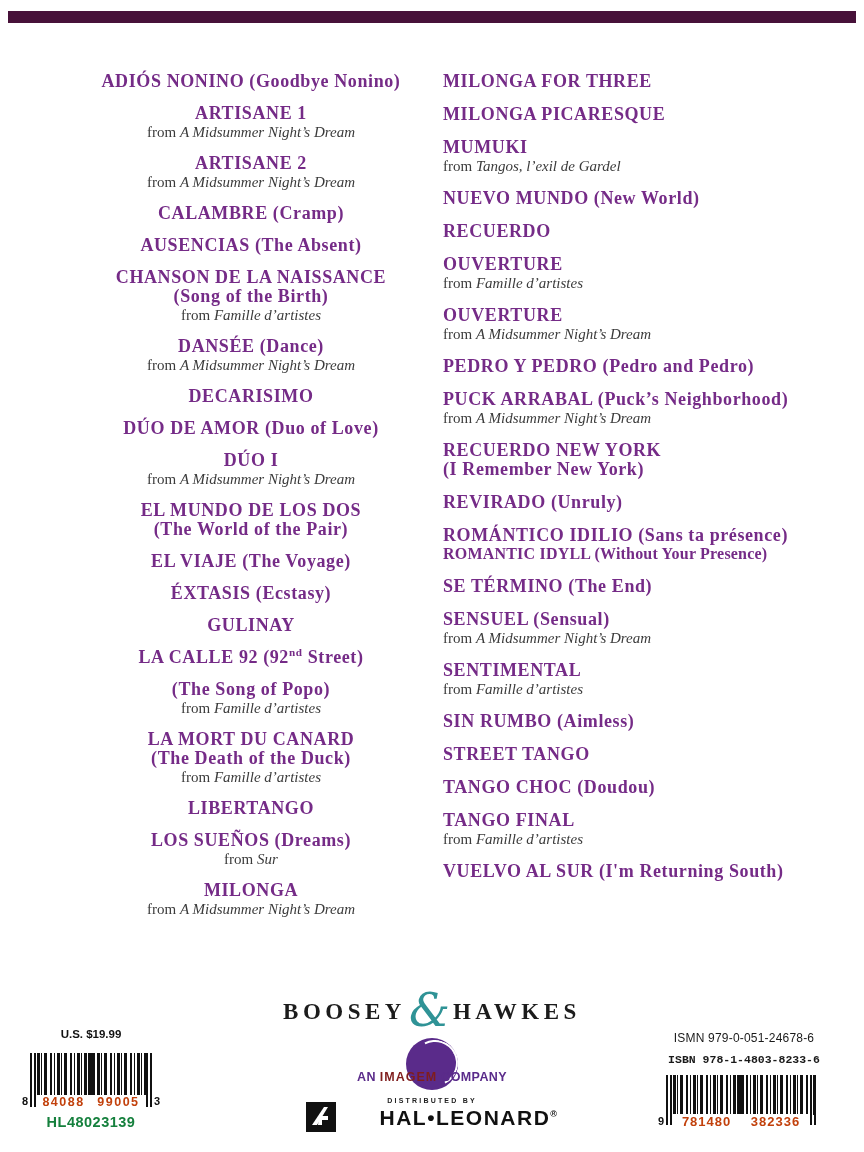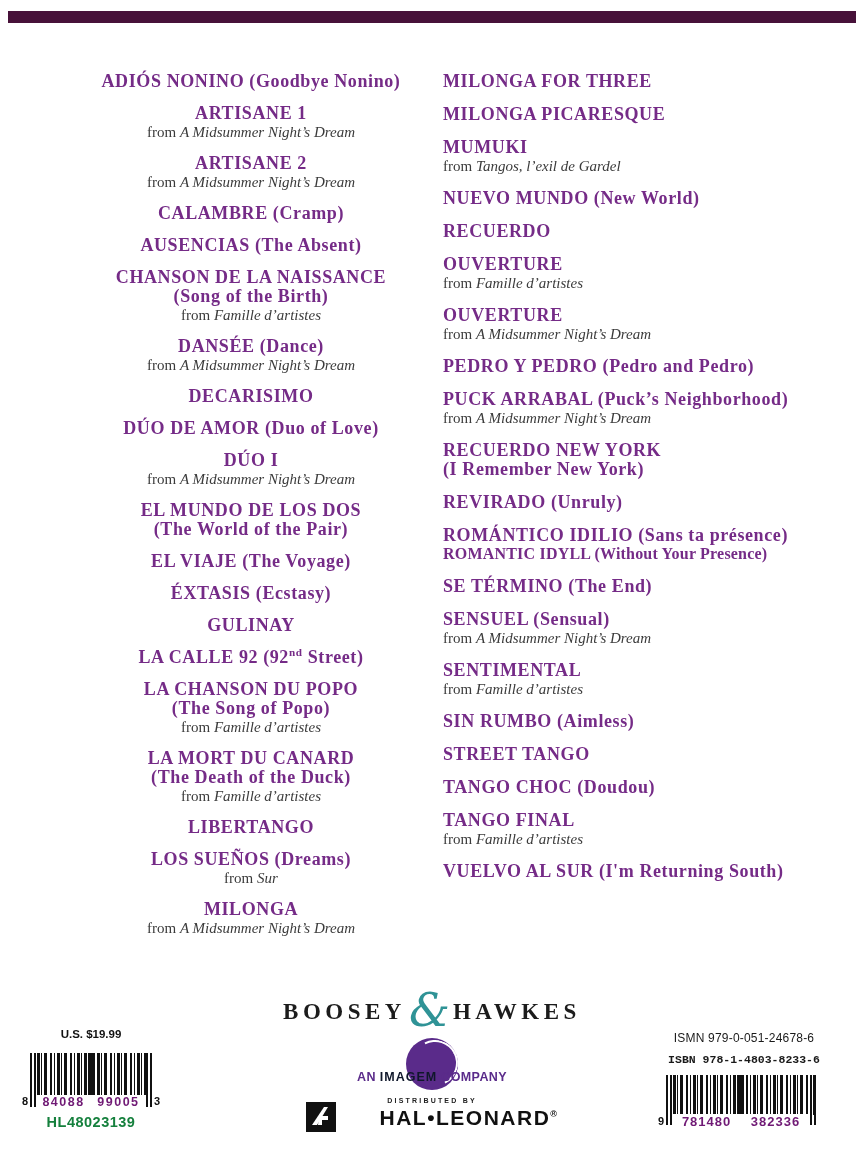--- a/index.html
+++ b/index.html
@@ -120,7 +120,6 @@
         <div class="song-title">LA CALLE 92 (92<sup>nd</sup> Street)</div>
       </div>
       <div class="song">
-        <div class="song-title">LA CHANSON DU POPO</div>
         <div class="song-title">(The Song of Popo)</div>
         <div class="song-from"><span class="fw">from </span><i>Famille d’artistes</i></div>
       </div>

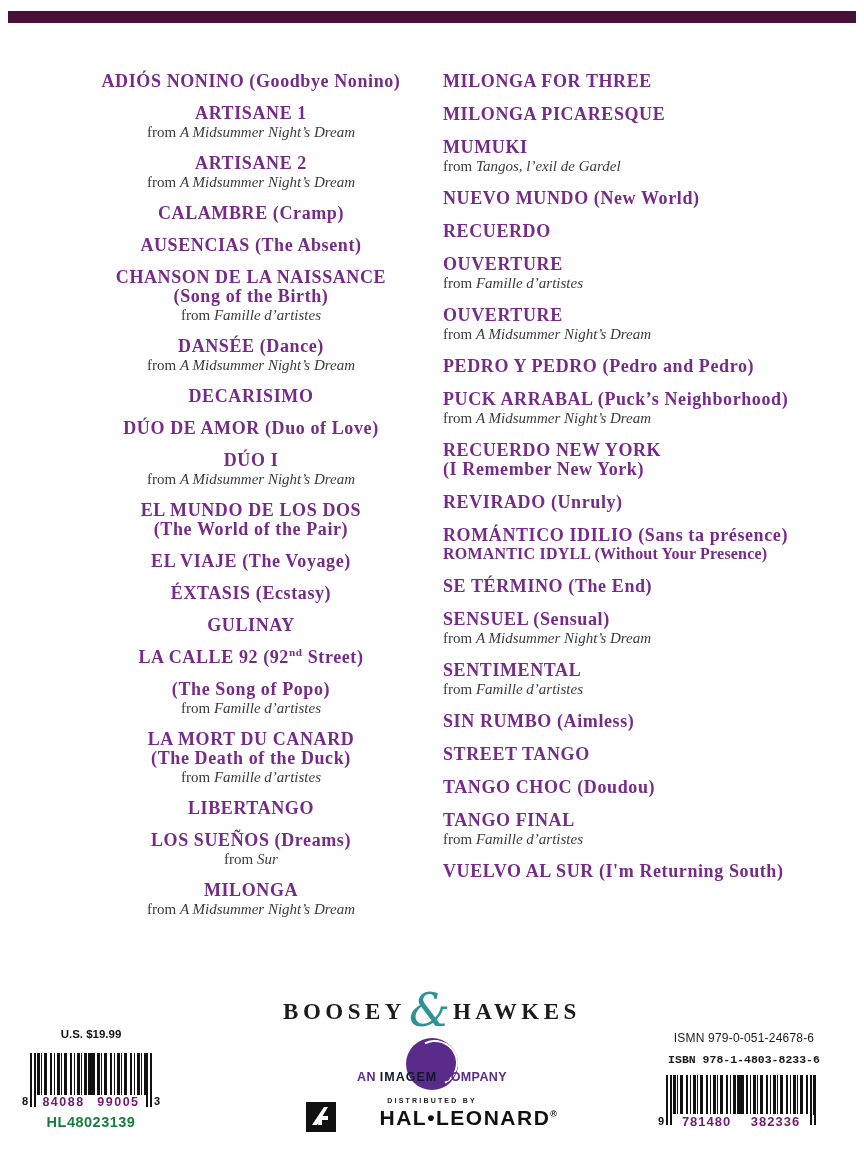--- a/index.html
+++ b/index.html
@@ -44,7 +44,7 @@
     border:2px solid transparent;border-top-color:#fff;border-right-color:#fff;transform:rotate(18deg);}
   .imagem-text{position:absolute;left:0;right:0;top:32px;display:flex;justify-content:center;align-items:center;gap:4px;
     font:bold 12.5px "Liberation Sans",sans-serif;letter-spacing:.4px;}
-  .imagem-text .ip{color:var(--imagem);} .imagem-text .iw{color:#0f172a;position:relative;letter-spacing:1px;text-align:right;}
+  .imagem-text .ip{color:var(--imagem);} .imagem-text .iw{color:#7f1d1d;position:relative;letter-spacing:1px;text-align:right;}
   
   .dist{position:absolute;left:262px;width:340px;top:1097px;font:bold 7px "Liberation Sans",sans-serif;letter-spacing:2.2px;color:#222;}
   .hal{position:absolute;left:262px;width:340px;top:1102px;display:flex;align-items:flex-end;justify-content:center;gap:5px;}

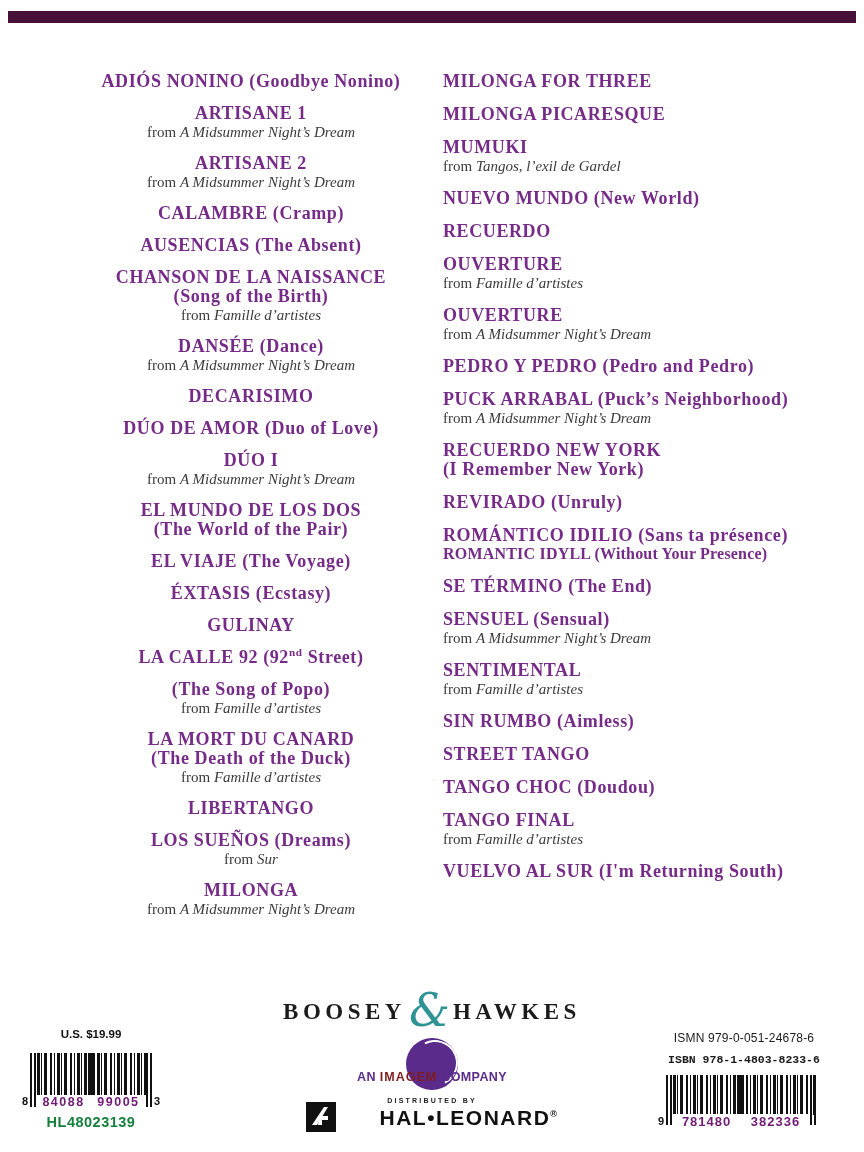--- a/index.html
+++ b/index.html
@@ -31,7 +31,7 @@
   .guard{position:absolute;top:0;width:2px;height:54px;background:#111;}
   .g-l{left:0;} .g-l2{left:4px;} .g-m{left:50%;margin-left:-3px;} .g-m2{left:50%;margin-left:1px;} .g-r{right:4px;} .g-r2{right:0;}
   .bc-digits{position:absolute;left:6px;right:6px;bottom:2px;display:flex;justify-content:space-around;background:#fff;
-    font:bold 12.5px "Liberation Sans",sans-serif;letter-spacing:1.5px;color:#701a75;}
+    font:bold 12.5px "Liberation Sans",sans-serif;letter-spacing:1.5px;color:#c2410c;}
   .hl-number{position:absolute;left:20px;top:1114px;width:142px;font:bold 14.5px "Liberation Sans",sans-serif;letter-spacing:.5px;color:#15803d;}
   
   .bh{position:absolute;left:262px;width:340px;top:990px;display:flex;align-items:center;justify-content:center;}

